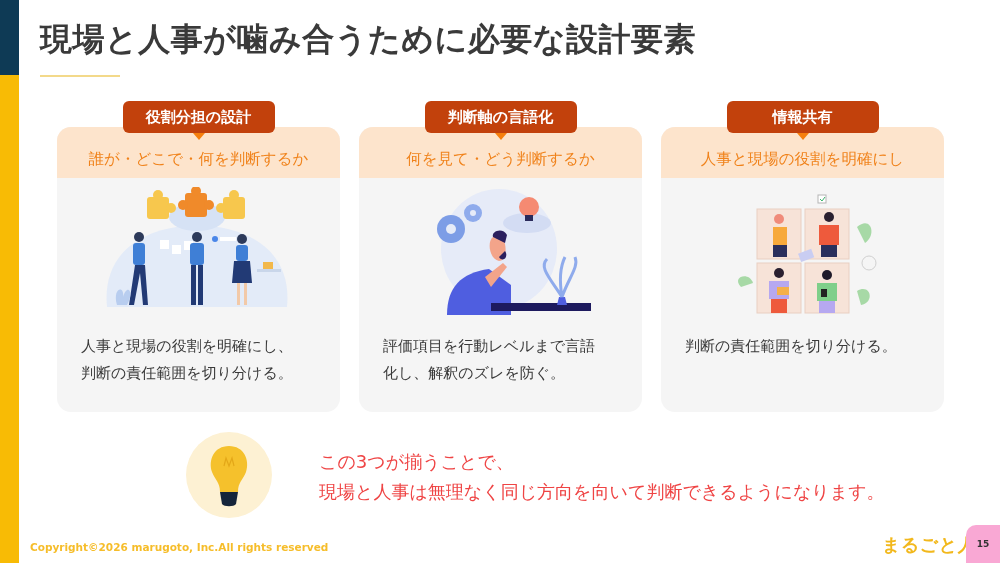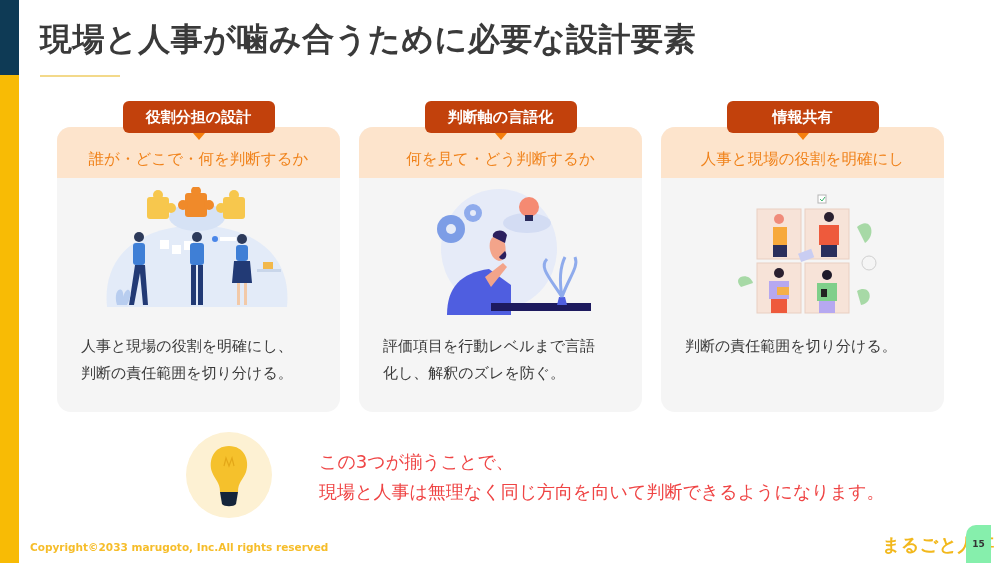--- a/index.html
+++ b/index.html
@@ -181,7 +181,7 @@
   <div>現場と人事は無理なく同じ方向を向いて判断できるようになります。</div>
 </div>
 
-<div class="copyright">Copyright©2033 marugoto, Inc.All rights reserved</div>
+<div class="copyright">Copyright©2026 marugoto, Inc.All rights reserved</div>
 <div class="brand">まるごと人事</div>
 <div class="page-num">15</div>
 

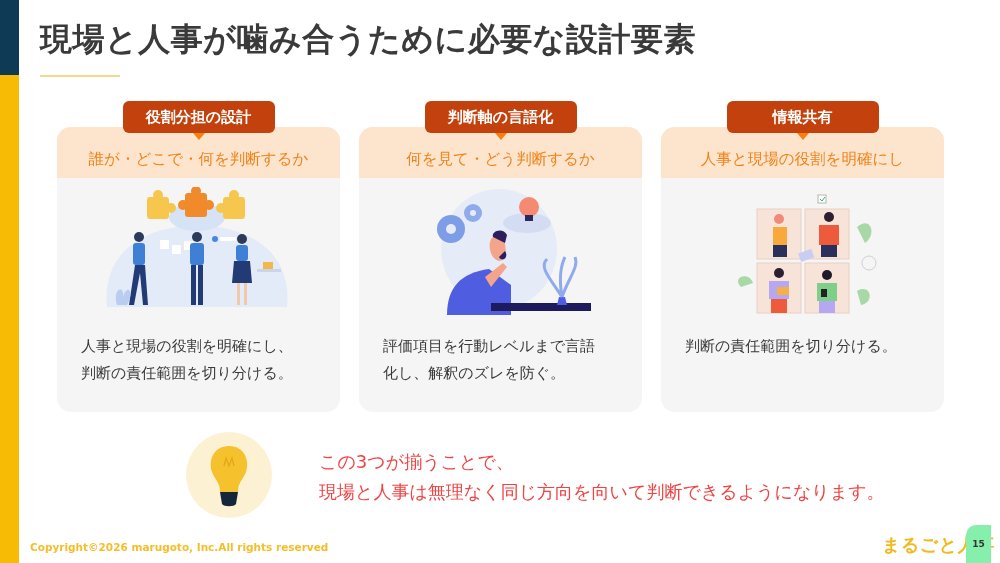--- a/index.html
+++ b/index.html
@@ -25,7 +25,7 @@
 
   .copyright { position: absolute; left: 30px; top: 541px; font-size: 10.5px; font-weight: bold; color: #f6bd2a; white-space: nowrap; }
   .brand { position: absolute; left: 842px; top: 533px; font-size: 18px; font-weight: bold; color: #f2b81c; white-space: nowrap; letter-spacing: 0.5px; margin-left: 40px; }
-  .page-num { position: absolute; left: 966px; top: 525px; width: 25px; height: 38px; background: #86efac; border-radius: 10px 0 0 0; font-size: 9px; font-weight: bold; color: #333333; text-align: center; line-height: 38px; }
+  .page-num { position: absolute; left: 966px; top: 525px; width: 34px; height: 38px; background: #f9a8d4; border-radius: 10px 0 0 0; font-size: 9px; font-weight: bold; color: #333333; text-align: center; line-height: 38px; }
 </style>
 </head>
 <body>

